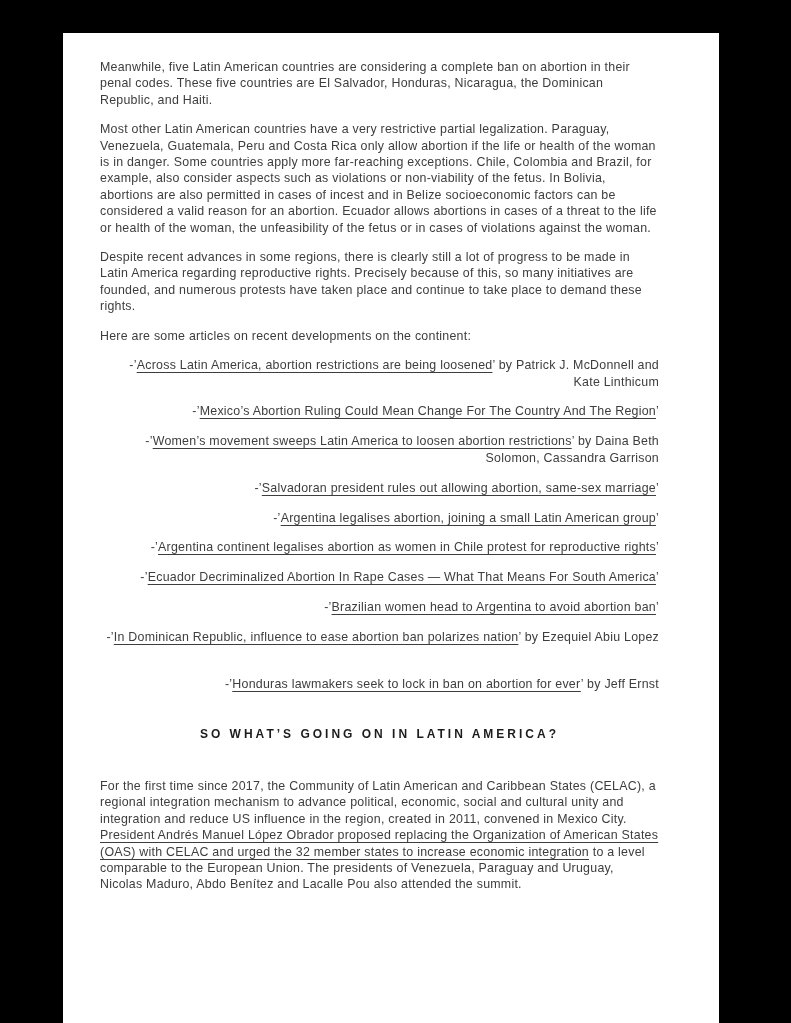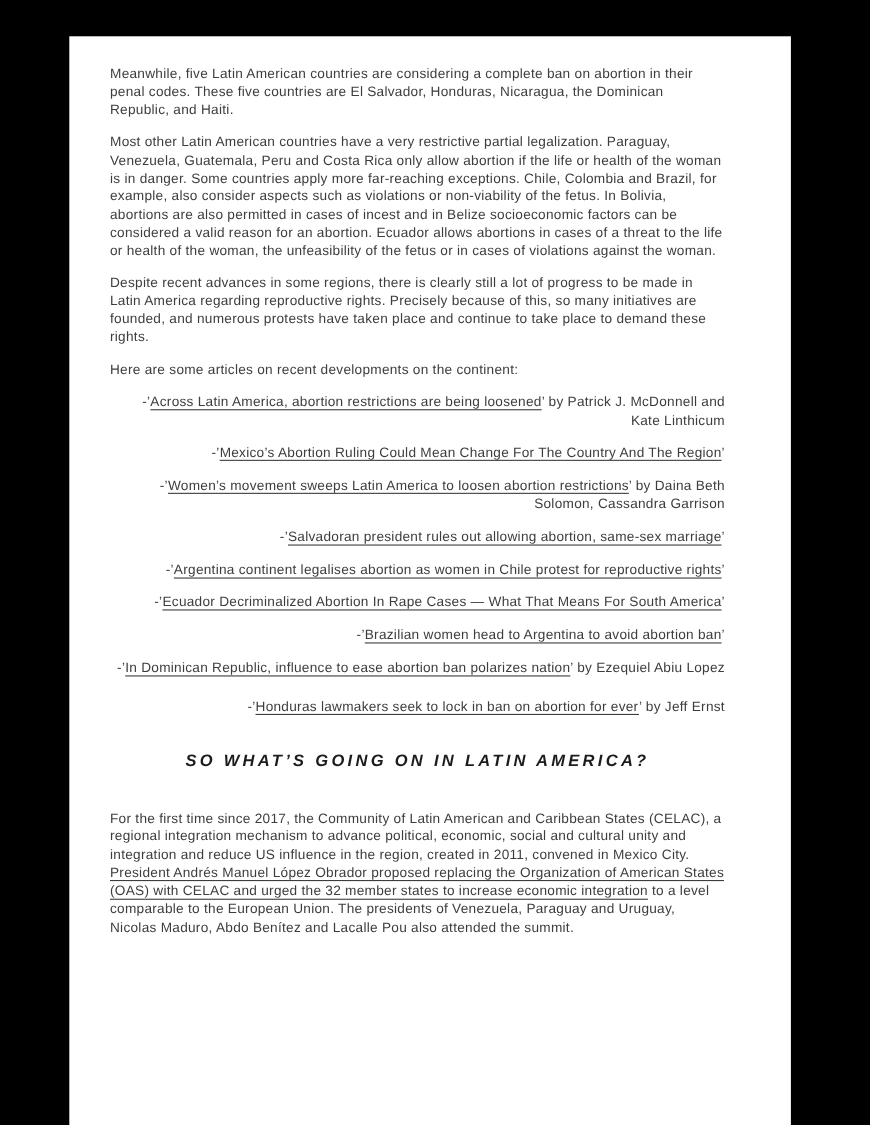--- a/index.html
+++ b/index.html
@@ -68,6 +68,7 @@
         <p class="article"><span>-’</span><a class="doc-link">Mexico’s Abortion Ruling Could Mean Change For The Country And The Region</a><span>’</span></p>
         <p class="article"><span>-’</span><a class="doc-link">Women’s movement sweeps Latin America to loosen abortion restrictions</a><span>’</span><span> by Daina Beth Solomon, Cassandra Garrison</span></p>
         <p class="article"><span>-’</span><a class="doc-link">Salvadoran president rules out allowing abortion, same-sex marriage</a><span>’</span></p>
+        <p class="article"><span>-’</span><a class="doc-link">Argentina legalises abortion, joining a small Latin American group</a><span>’</span></p>
         <p class="article"><span>-’</span><a class="doc-link">Argentina continent legalises abortion as women in Chile protest for reproductive rights</a><span>’</span></p>
         <p class="article"><span>-’</span><a class="doc-link">Ecuador Decriminalized Abortion In Rape Cases — What That Means For South America</a><span>’</span></p>
         <p class="article"><span>-’</span><a class="doc-link">Brazilian women head to Argentina to avoid abortion ban</a><span>’</span></p>

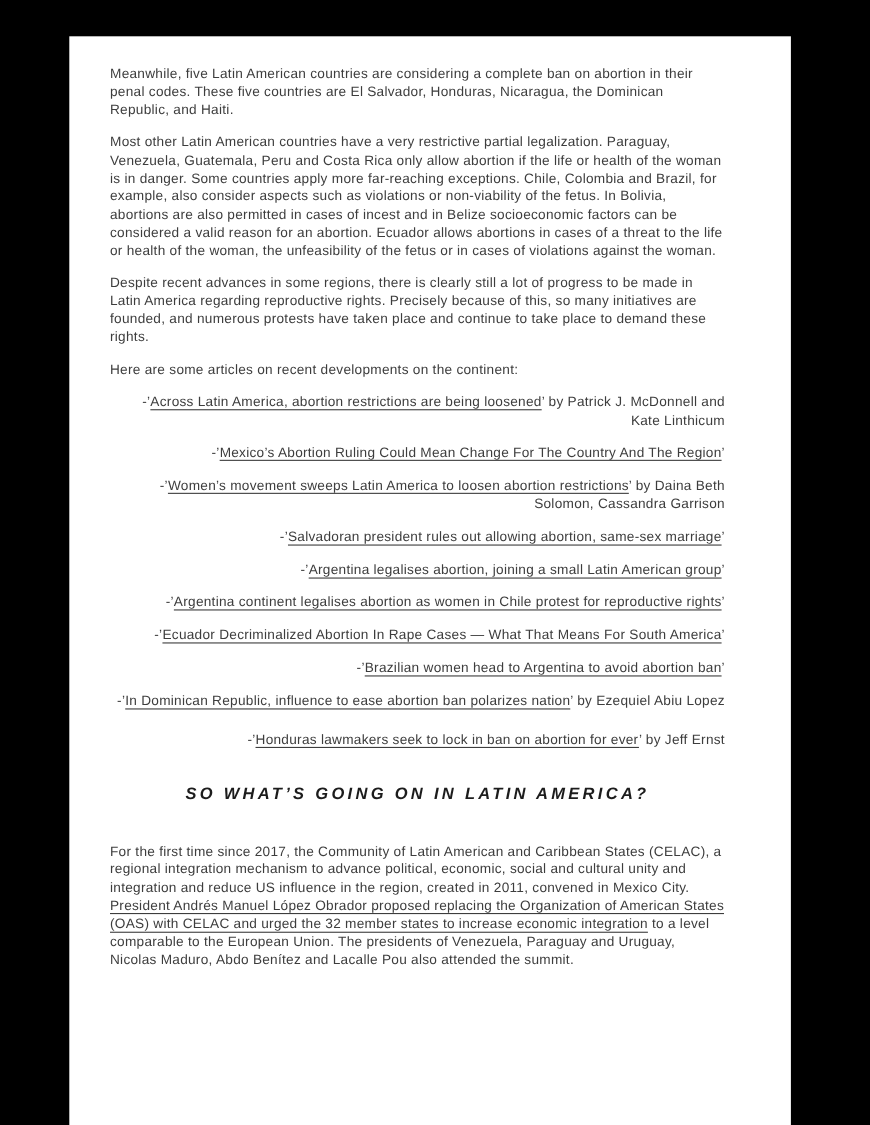--- a/index.html
+++ b/index.html
@@ -35,7 +35,7 @@
     color: #3d3d3d;
   }
   .article { margin: 0 0 13.5px 0; text-align: right; }
-  .article.gap-before { margin-top: 18px; }
+  .article.gap-before { margin-top: 30px; }
   .doc-link {
     color: inherit;
     text-decoration: underline;

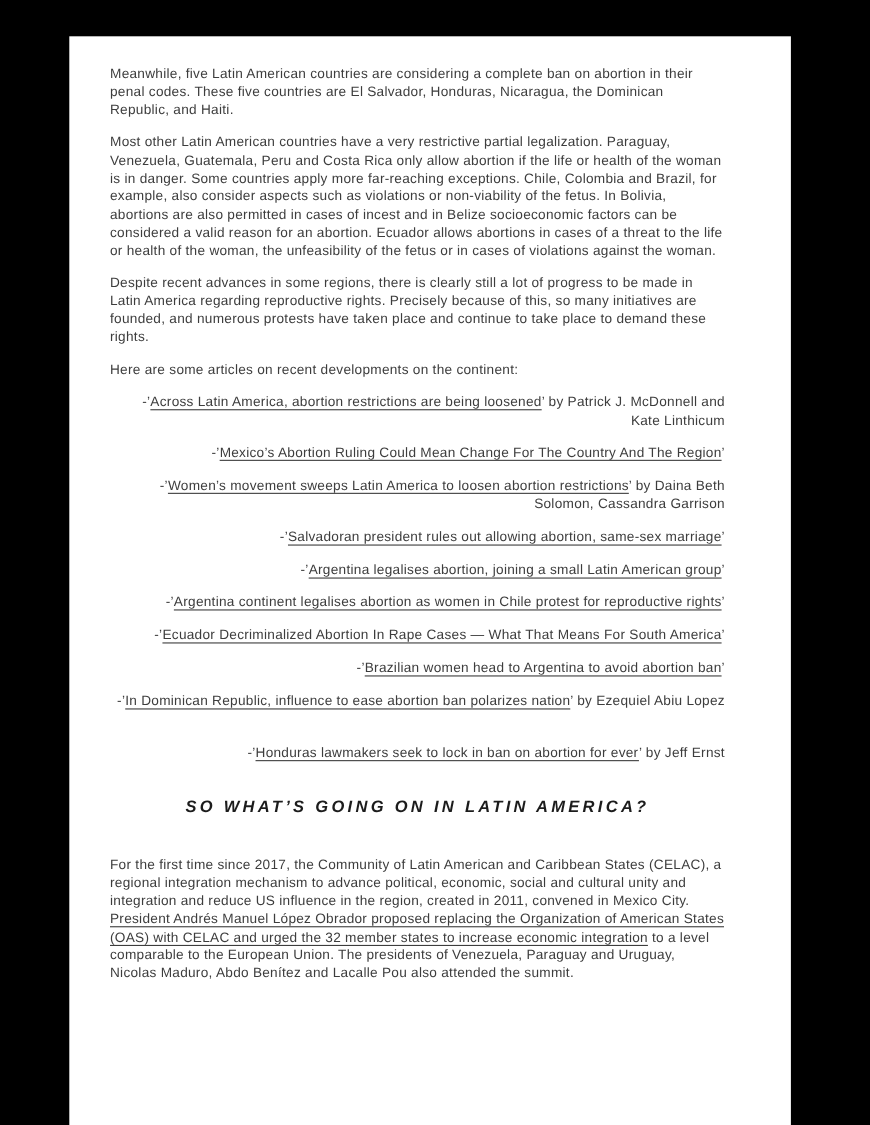--- a/index.html
+++ b/index.html
@@ -45,13 +45,12 @@
   }
   h2.section-heading {
     margin: 31px 0 33px 0;
-    font-size: 15px;
+    font-size: 12px;
     line-height: 22px;
     font-weight: bold;
     letter-spacing: 3px;
     text-align: center;
     color: #1c1c1c;
-    font-style: italic;
   }
 </style>
 </head>

